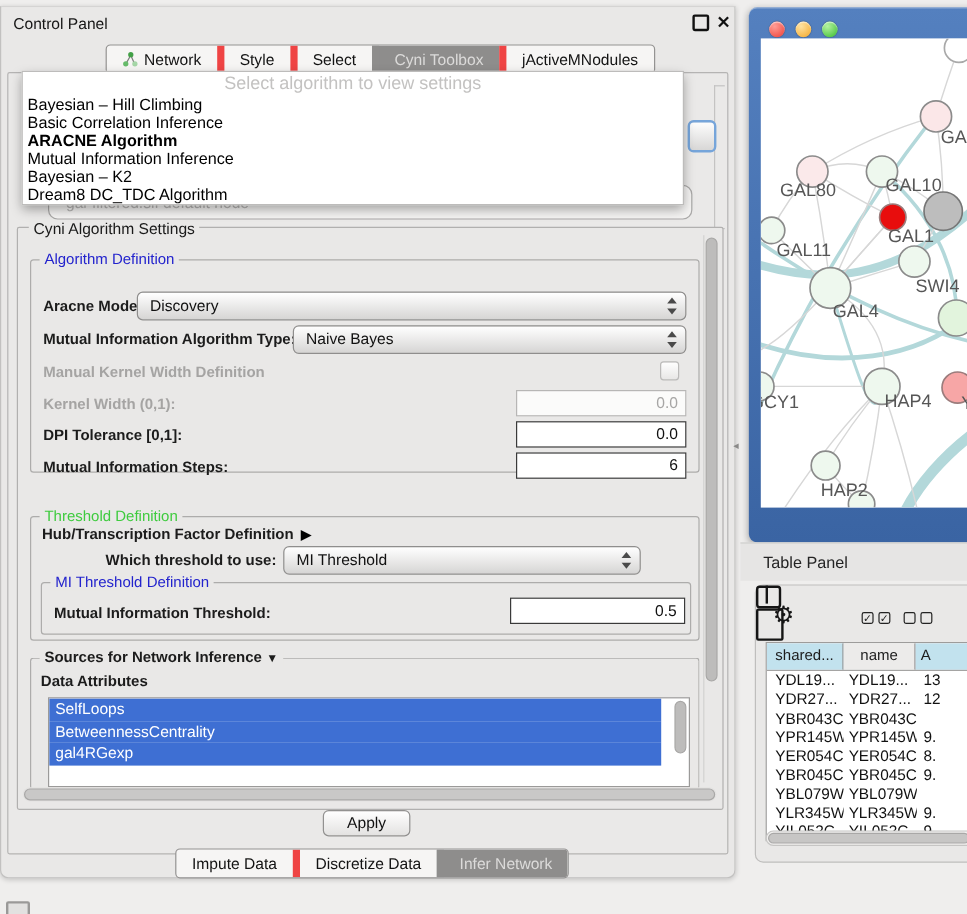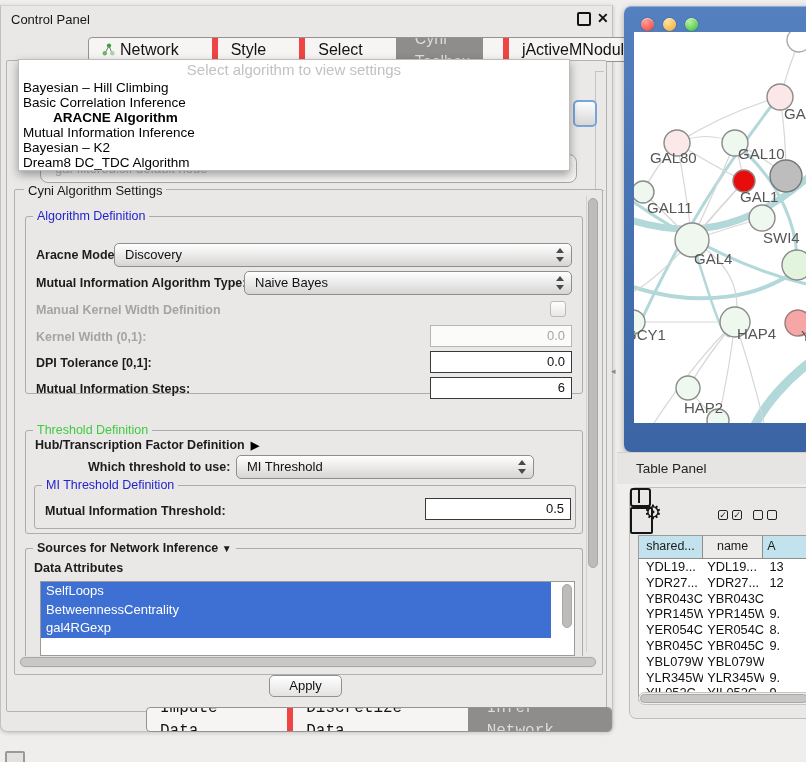--- a/index.html
+++ b/index.html
@@ -16,7 +16,7 @@
   #cp-btn-close{position:absolute;left:596px;top:4px;font-size:14px;font-weight:bold;color:#111;}
 
   .tabbar{display:flex;position:absolute;height:23px;border:1px solid #949392;border-radius:4px;
-      overflow:hidden;background:#f6f5f4;font-size:16px;box-sizing:content-box;gap:20px;}
+      overflow:hidden;background:#f6f5f4;font-size:13px;box-sizing:content-box;}
   .tab{padding:0 13px;line-height:23px;color:#131313;border-left:6px solid #ef4444;display:flex;align-items:center;gap:5px;}
   .tab:first-child{border-left:none;}
   .tab.sel{background:#8e8d8c;color:#dcdbda;border-left-color:#8e8d8c;}

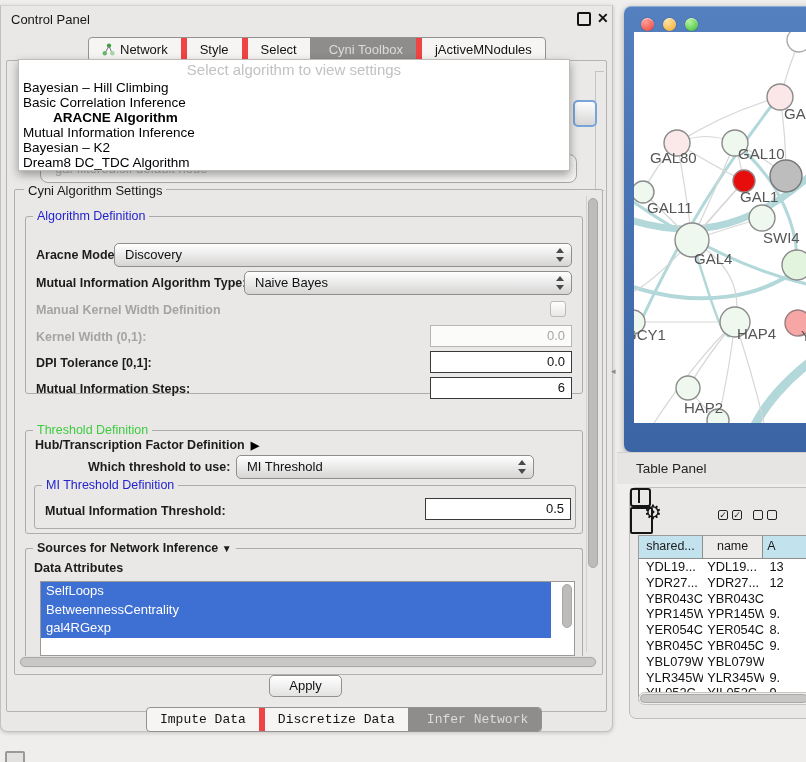--- a/index.html
+++ b/index.html
@@ -41,7 +41,7 @@
       border:1px solid #bdbcbb;box-shadow:0 4px 9px rgba(0,0,0,.35);z-index:6;box-sizing:border-box;}
   .dd-ph{height:20px;line-height:20px;text-align:center;color:#c3c2c1;font-size:15px;}
   .dd-item{height:15.1px;line-height:15.1px;font-size:13.5px;padding-left:4px;color:#000;white-space:nowrap;}
-  .dd-item.b{font-weight:bold;margin-left:30px;}
+  .dd-item.b{font-weight:bold;}
 
   
   #settings{position:absolute;left:7px;top:128px;width:589px;height:486px;background:#e9e8e7;

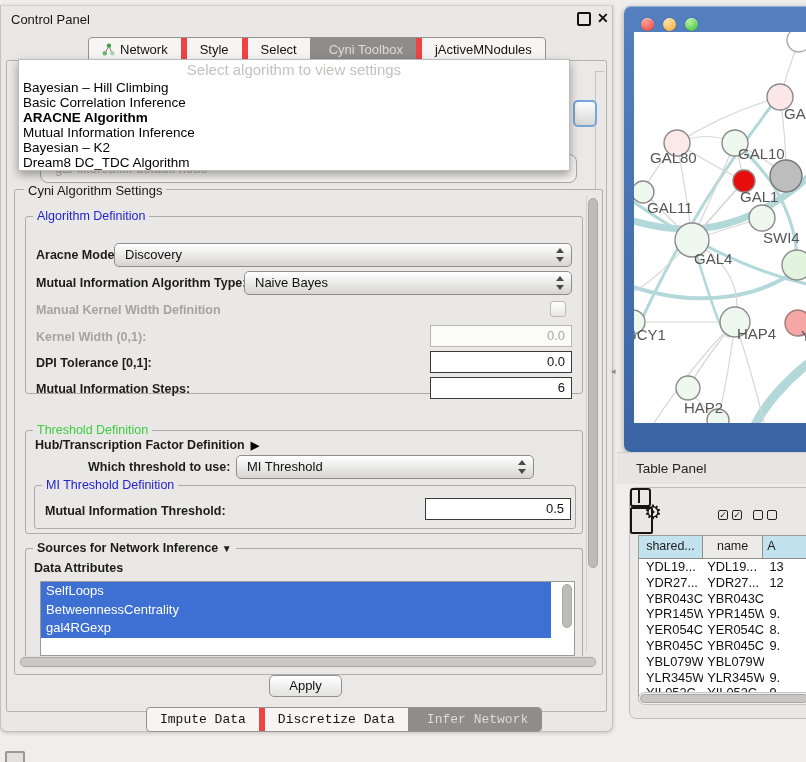--- a/index.html
+++ b/index.html
@@ -21,7 +21,7 @@
   .tab:first-child{border-left:none;}
   .tab.sel{background:#8e8d8c;color:#dcdbda;border-left-color:#8e8d8c;}
   #top-tabs{left:87px;top:31px;}
-  #bottom-tabs{left:145px;top:701px;font-family:Liberation Mono, monospace;}
+  #bottom-tabs{left:145px;top:701px;}
 
   
   #main-panel{position:absolute;left:5px;top:54px;width:601px;height:652px;background:#eae9e8;

